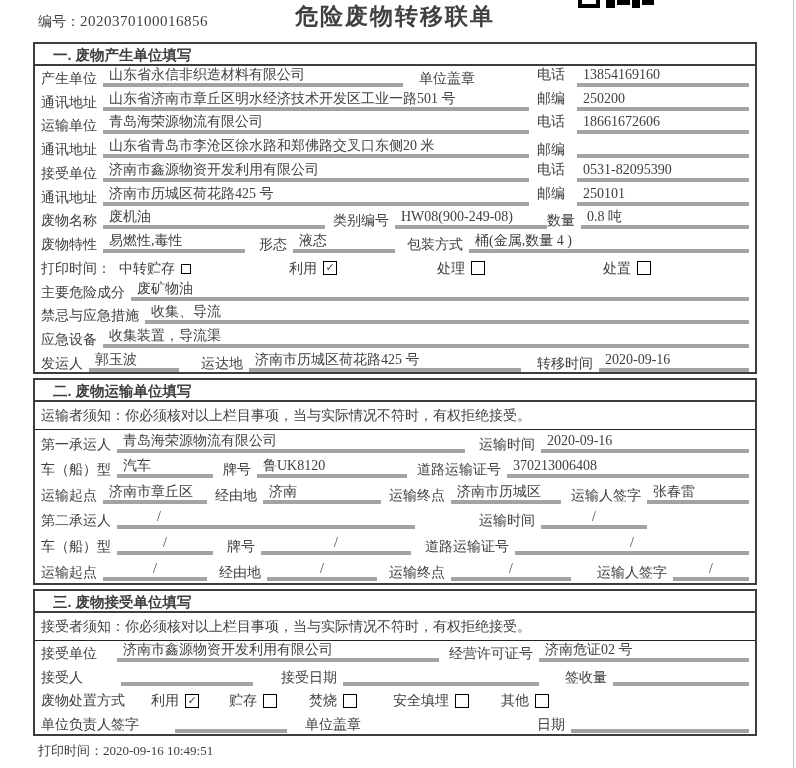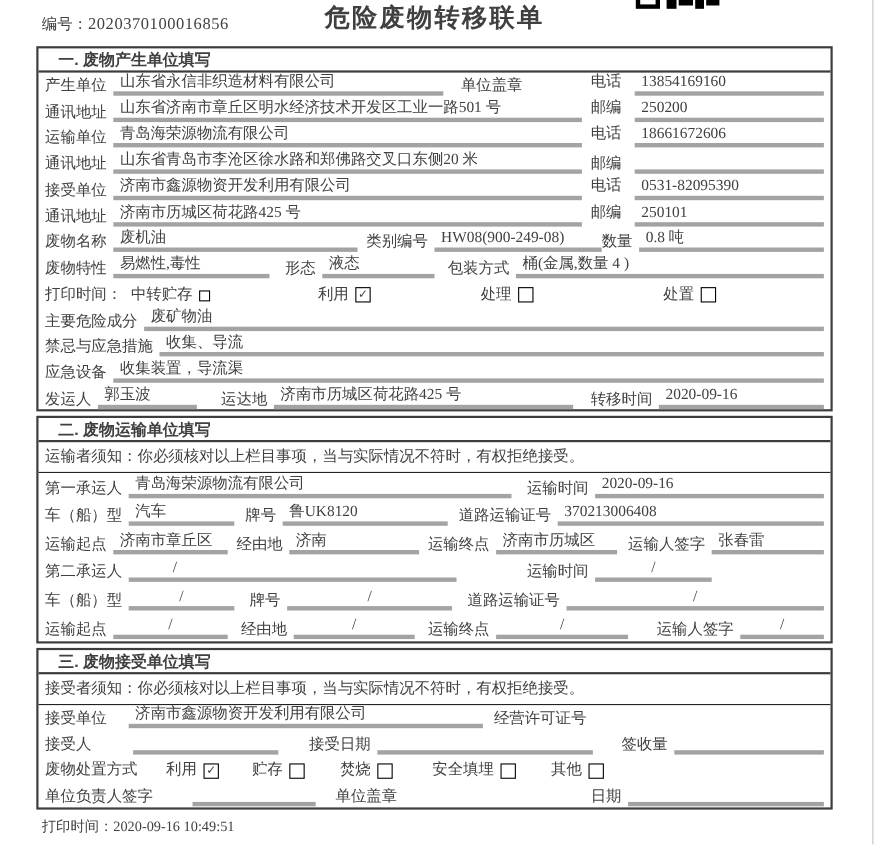--- a/index.html
+++ b/index.html
@@ -273,6 +273,7 @@
       <span class="lbl">接受单位</span>
       <span class="val" style="width:322px; margin-left:20px">济南市鑫源物资开发利用有限公司</span>
       <span class="lbl" style="margin-left:10px">经营许可证号</span>
+      <span class="val fill">济南危证02 号</span>
     </div>
 
     <div class="r">

